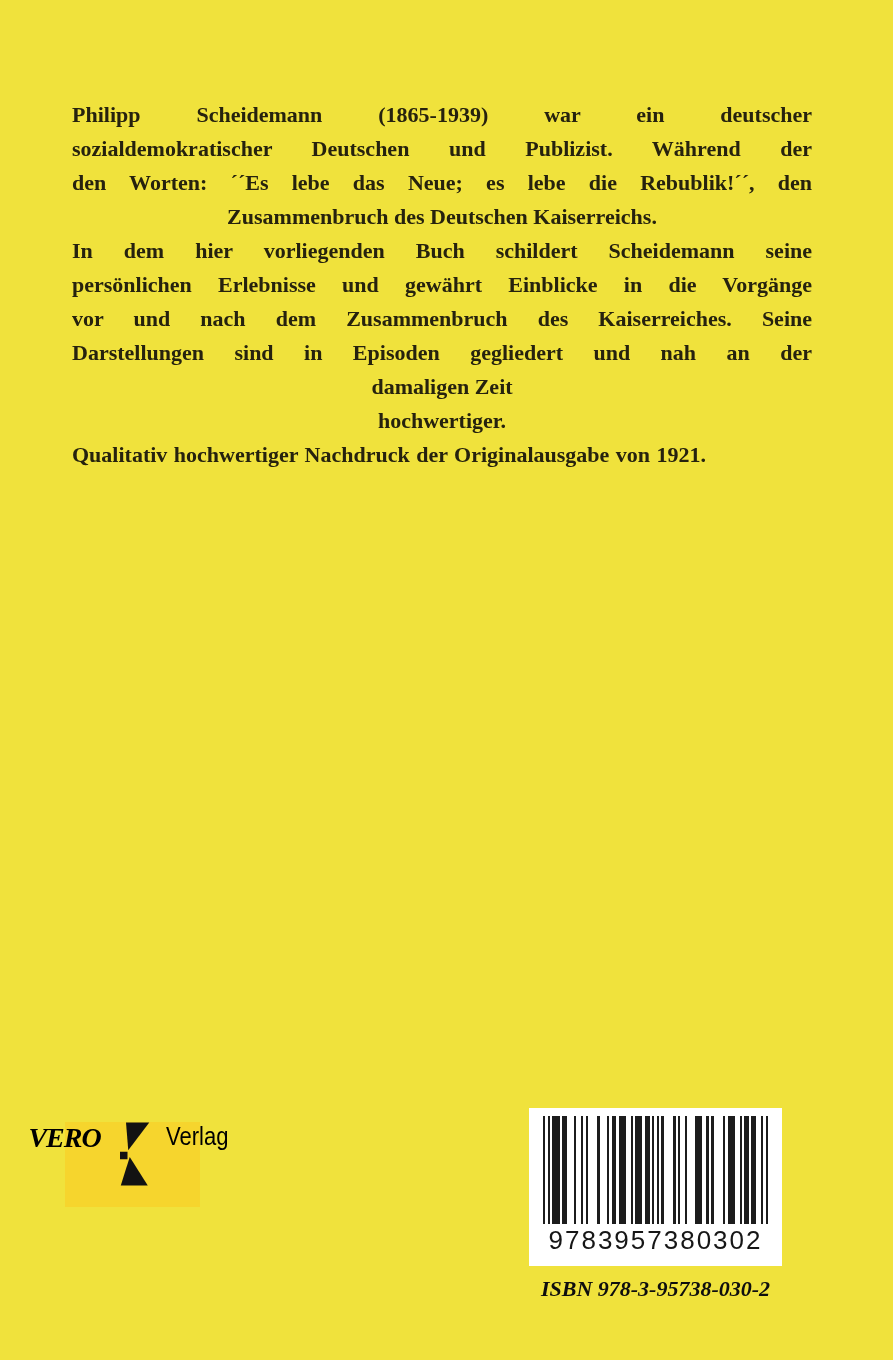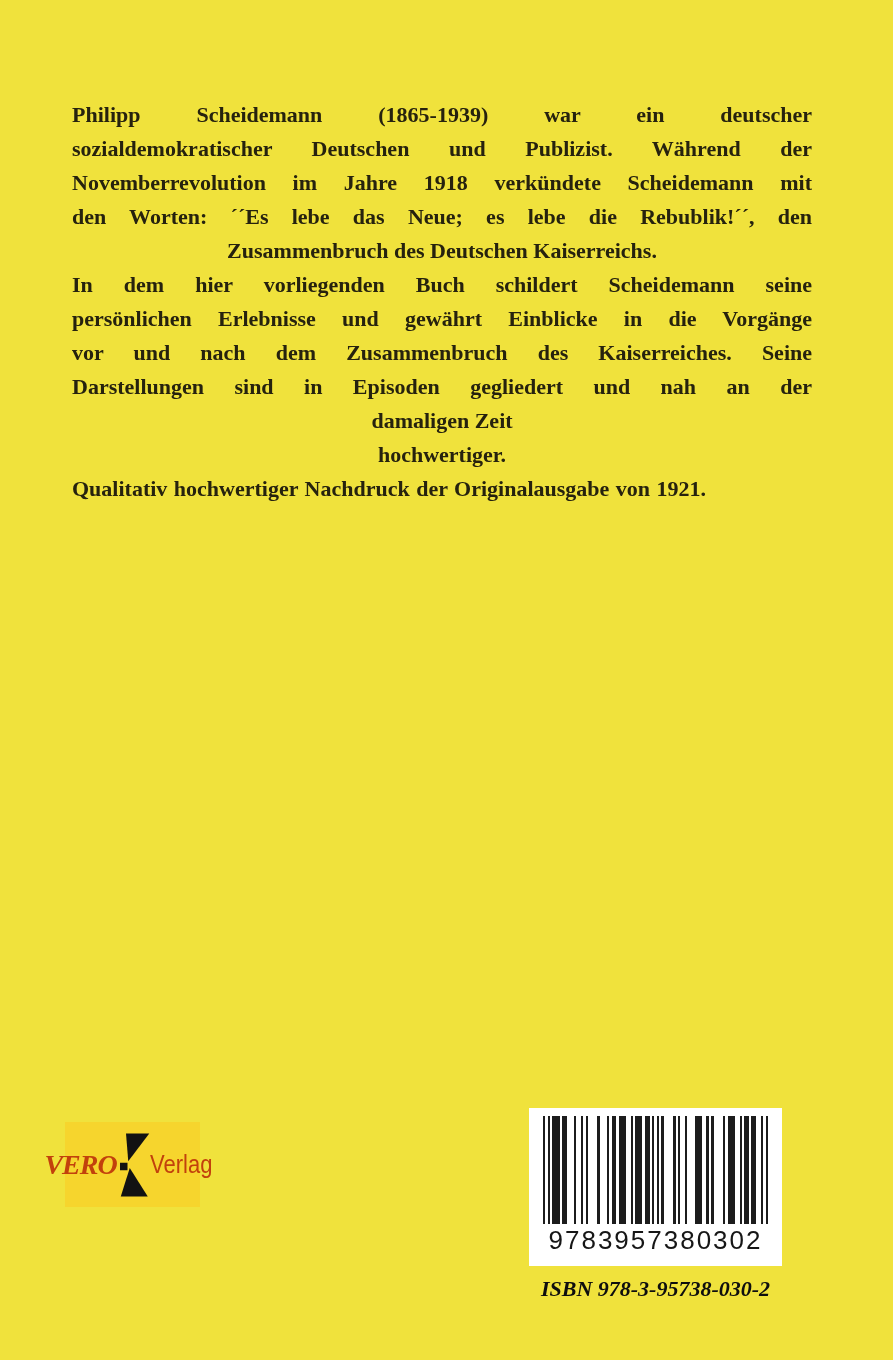--- a/index.html
+++ b/index.html
@@ -113,7 +113,6 @@
     <div>
         <div class="line j">Philipp Scheidemann (1865-1939) war ein deutscher</div>
         <div class="line j">sozialdemokratischer Deutschen und Publizist. Während der</div>
-        <div class="line j">Novemberrevolution im Jahre 1918 verkündete Scheidemann mit</div>
         <div class="line j">den Worten: ´´Es lebe das Neue; es lebe die Rebublik!´´, den</div>
         <div class="line">Zusammenbruch des Deutschen Kaiserreichs.</div>
       </div>

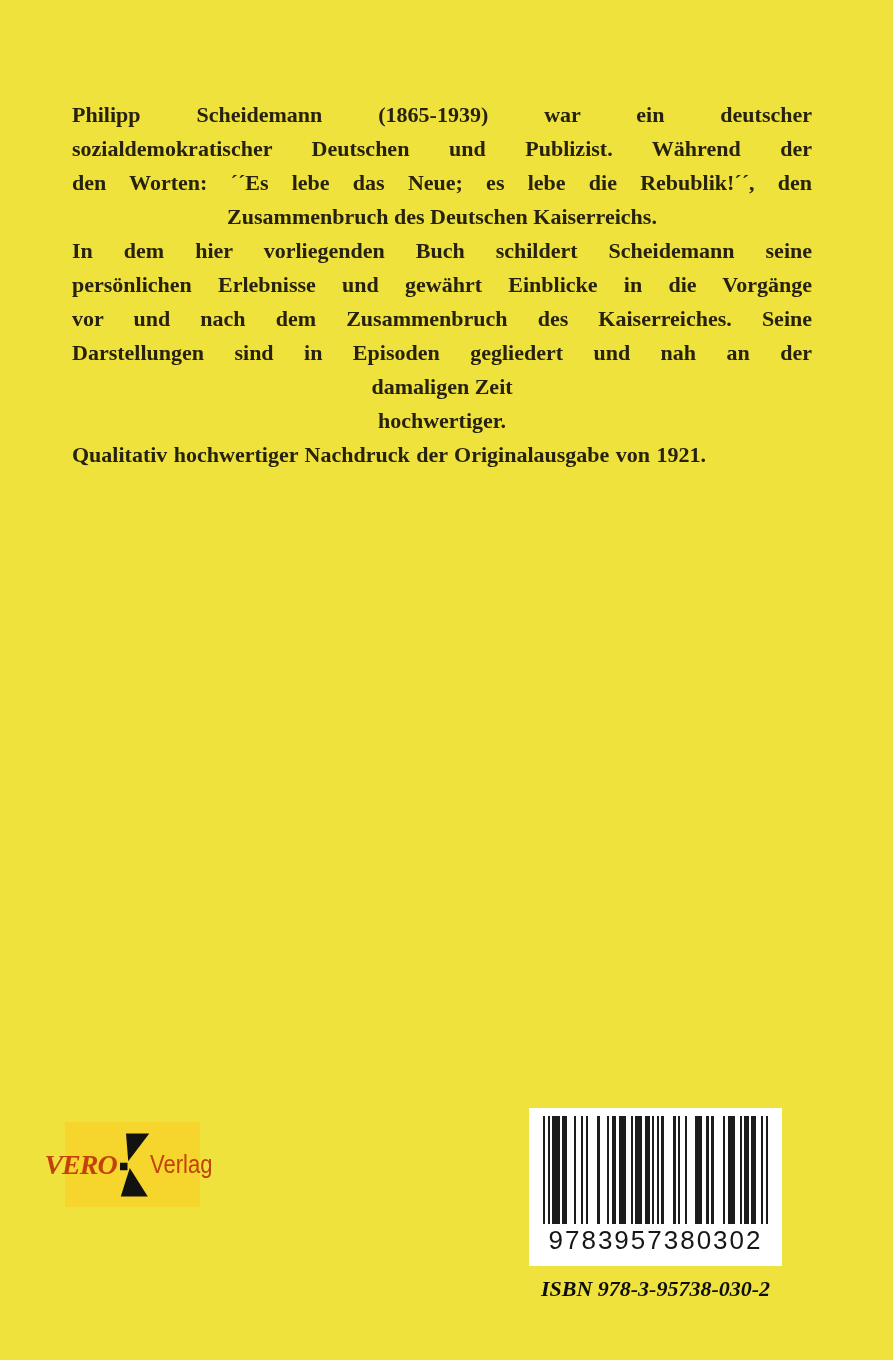--- a/index.html
+++ b/index.html
@@ -44,10 +44,10 @@
     height: 85px;
     background: var(--logo-bg);
     display: flex;
-    align-items: center;
+    align-items: flex-start;
     justify-content: center;
-    gap: 0;
-    color: #c2410c;
+    gap: 16px;
+    color: #000000;
   }
   .logo .vero {
     font-family: "Liberation Serif", serif;

